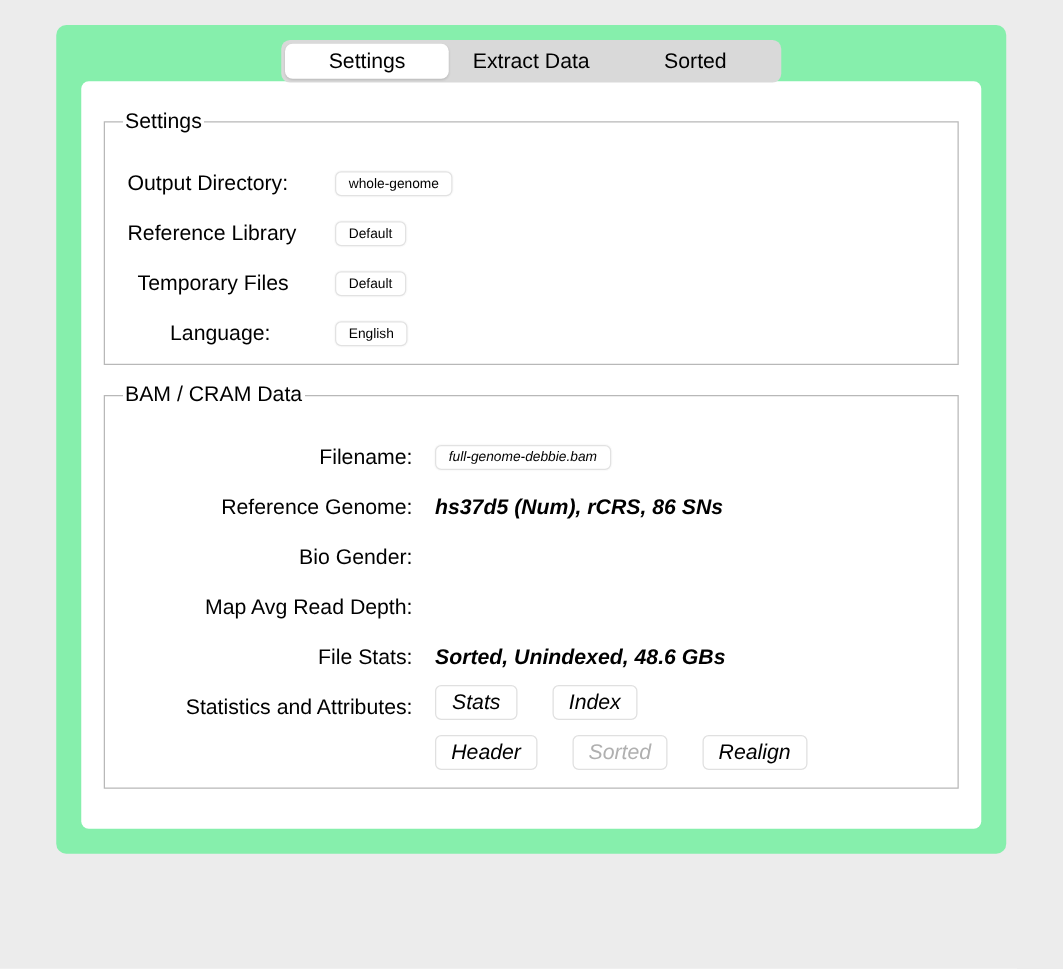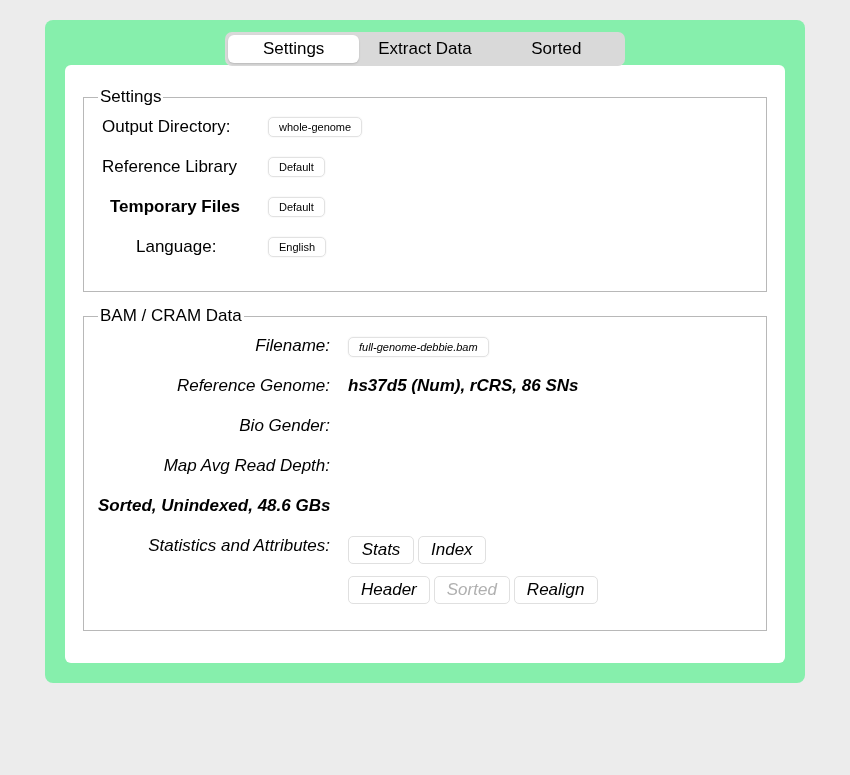--- a/index.html
+++ b/index.html
@@ -58,7 +58,7 @@
   }
   .row {
     display: flex;
-    align-items: flex-start;
+    align-items: flex-end;
     min-height: 40px;
   }
   .settings-label {

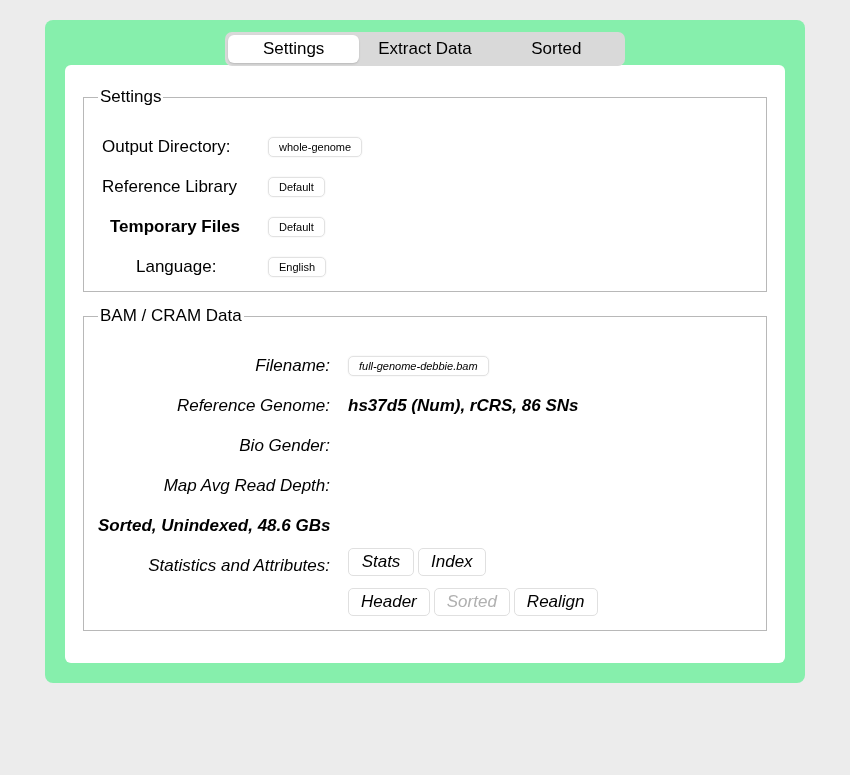--- a/index.html
+++ b/index.html
@@ -67,7 +67,7 @@
     padding-left: 6px;
   }
   .settings-label.indent1 { padding-left: 4px; }
-  .settings-label.indent2 { padding-left: 12px; font-weight: bold; }
+  .settings-label.indent2 { padding-left: 12px; }
   .settings-label.indent3 { padding-left: 38px; }
   .pill {
     display: inline-block;

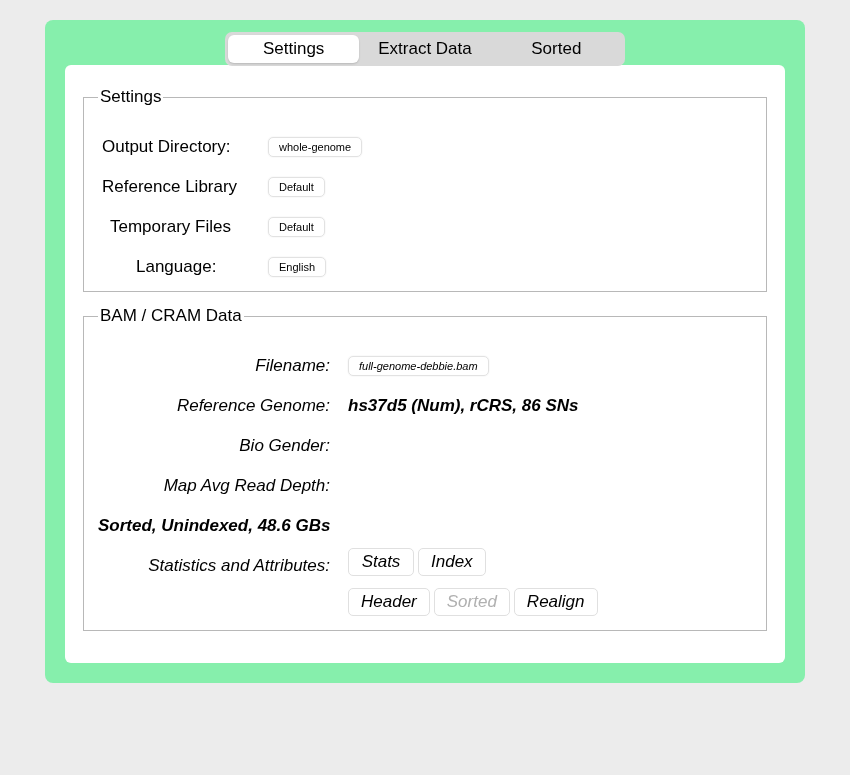--- a/index.html
+++ b/index.html
@@ -82,7 +82,6 @@
     width: 250px;
     text-align: right;
     padding-right: 18px;
-    font-style: italic;
   }
   .bam-value {
     flex: 1;

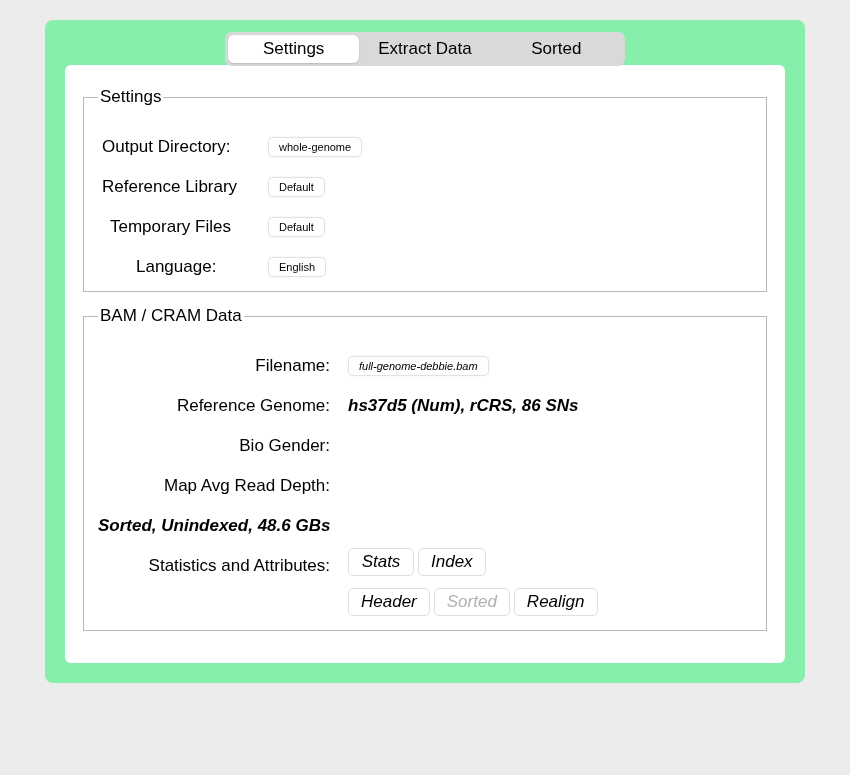--- a/index.html
+++ b/index.html
@@ -171,6 +171,7 @@
 
 
       <div class="row">
+        <div class="bam-label">File Stats:</div>
         <div class="bam-value bold">Sorted, Unindexed, 48.6 GBs</div>
       </div>
 

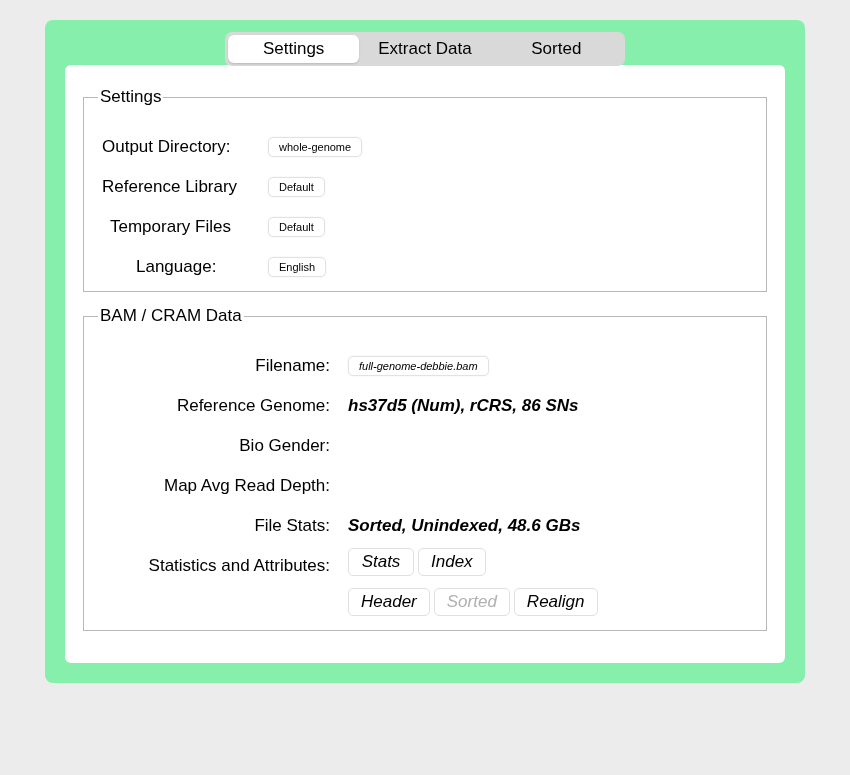--- a/index.html
+++ b/index.html
@@ -91,7 +91,7 @@
   .bold { font-weight: 600; }
   .btn-row {
     display: flex;
-    gap: 4px;
+    gap: 28px;
     padding-left: 0;
   }
   .btn {

